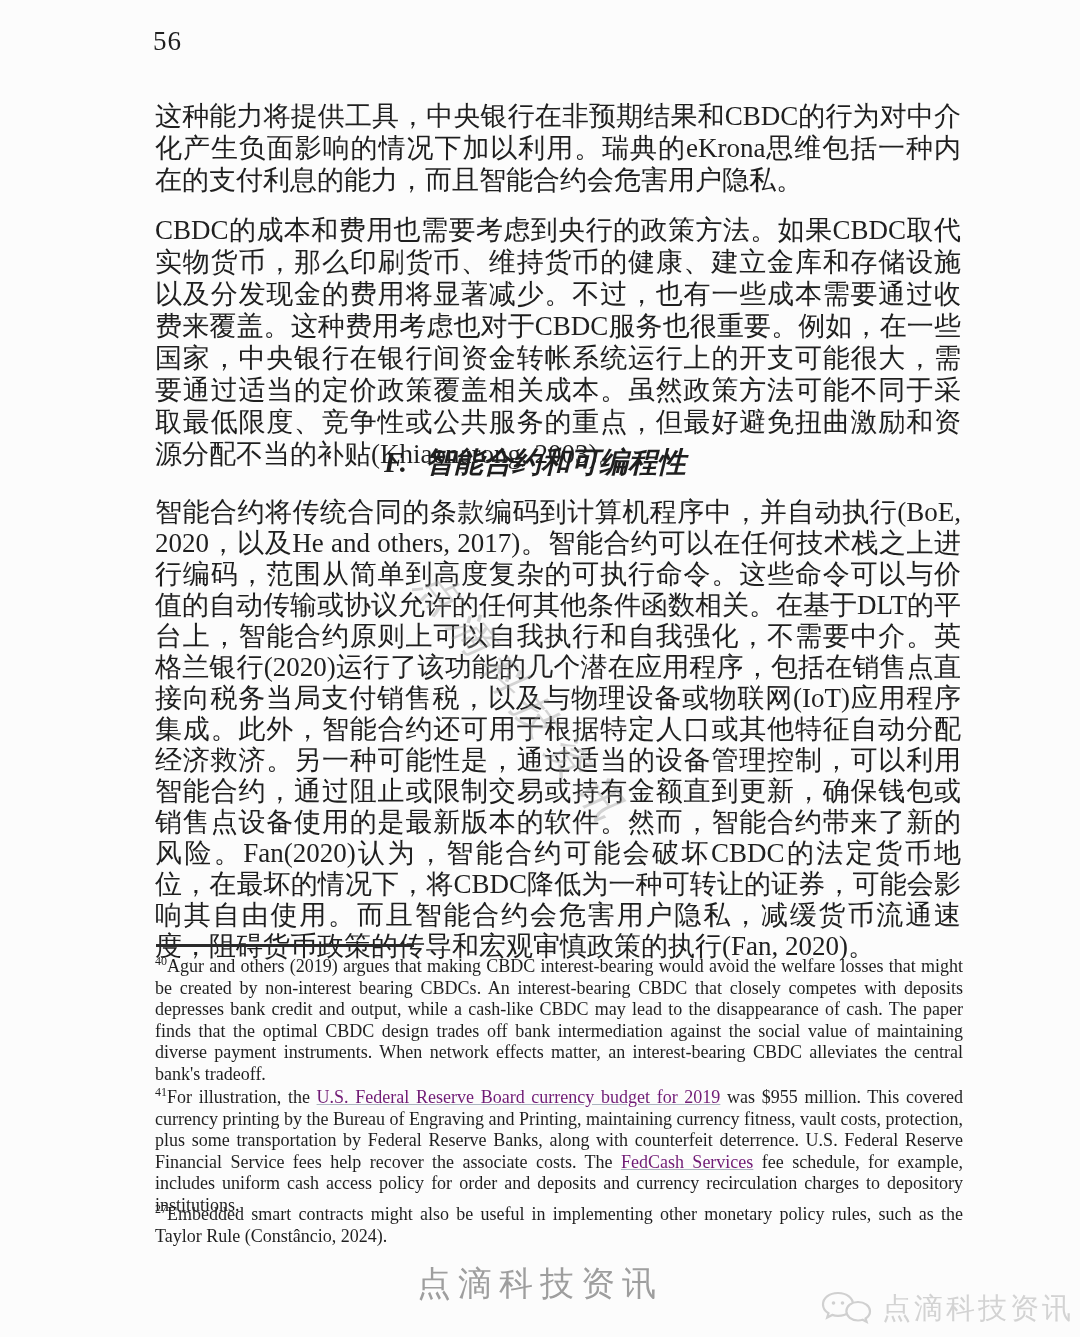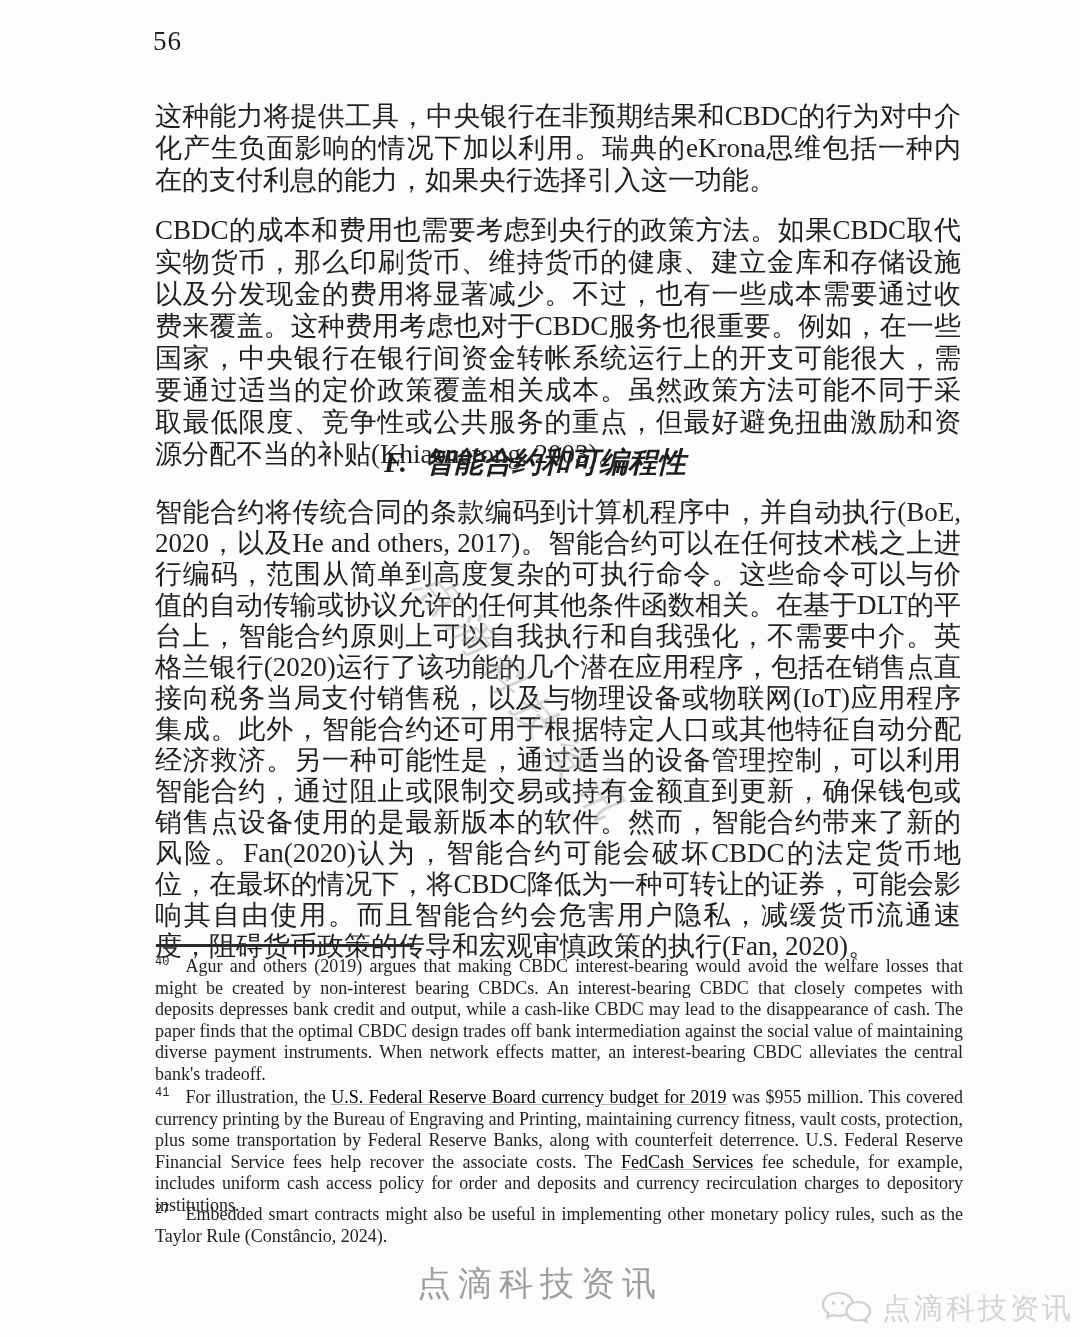--- a/index.html
+++ b/index.html
@@ -107,7 +107,7 @@
 
   <div class="page-number">56</div>
 
-  <p id="par1" class="body-par">这种能力将提供工具，中央银行在非预期结果和CBDC的行为对中介化产生负面影响的情况下加以利用。瑞典的eKrona思维包括一种内在的支付利息的能力，如果央行选择引入这一功能。</p>
+  <p id="par1" class="body-par">这种能力将提供工具，中央银行在非预期结果和CBDC的行为对中介化产生负面影响的情况下加以利用。瑞典的eKrona思维包括一种内在的支付利息的能力，而且智能合约会危害用户隐私。</p>
 
   <p id="par2" class="body-par">CBDC的成本和费用也需要考虑到央行的政策方法。如果CBDC取代实物货币，那么印刷货币、维持货币的健康、建立金库和存储设施以及分发现金的费用将显著减少。不过，也有一些成本需要通过收费来覆盖。这种费用考虑也对于CBDC服务也很重要。例如，在一些国家，中央银行在银行间资金转帐系统运行上的开支可能很大，需要通过适当的定价政策覆盖相关成本。虽然政策方法可能不同于采取最低限度、竞争性或公共服务的重点，但最好避免扭曲激励和资源分配不当的补贴(Khiaonarong, 2003)。</p>
 

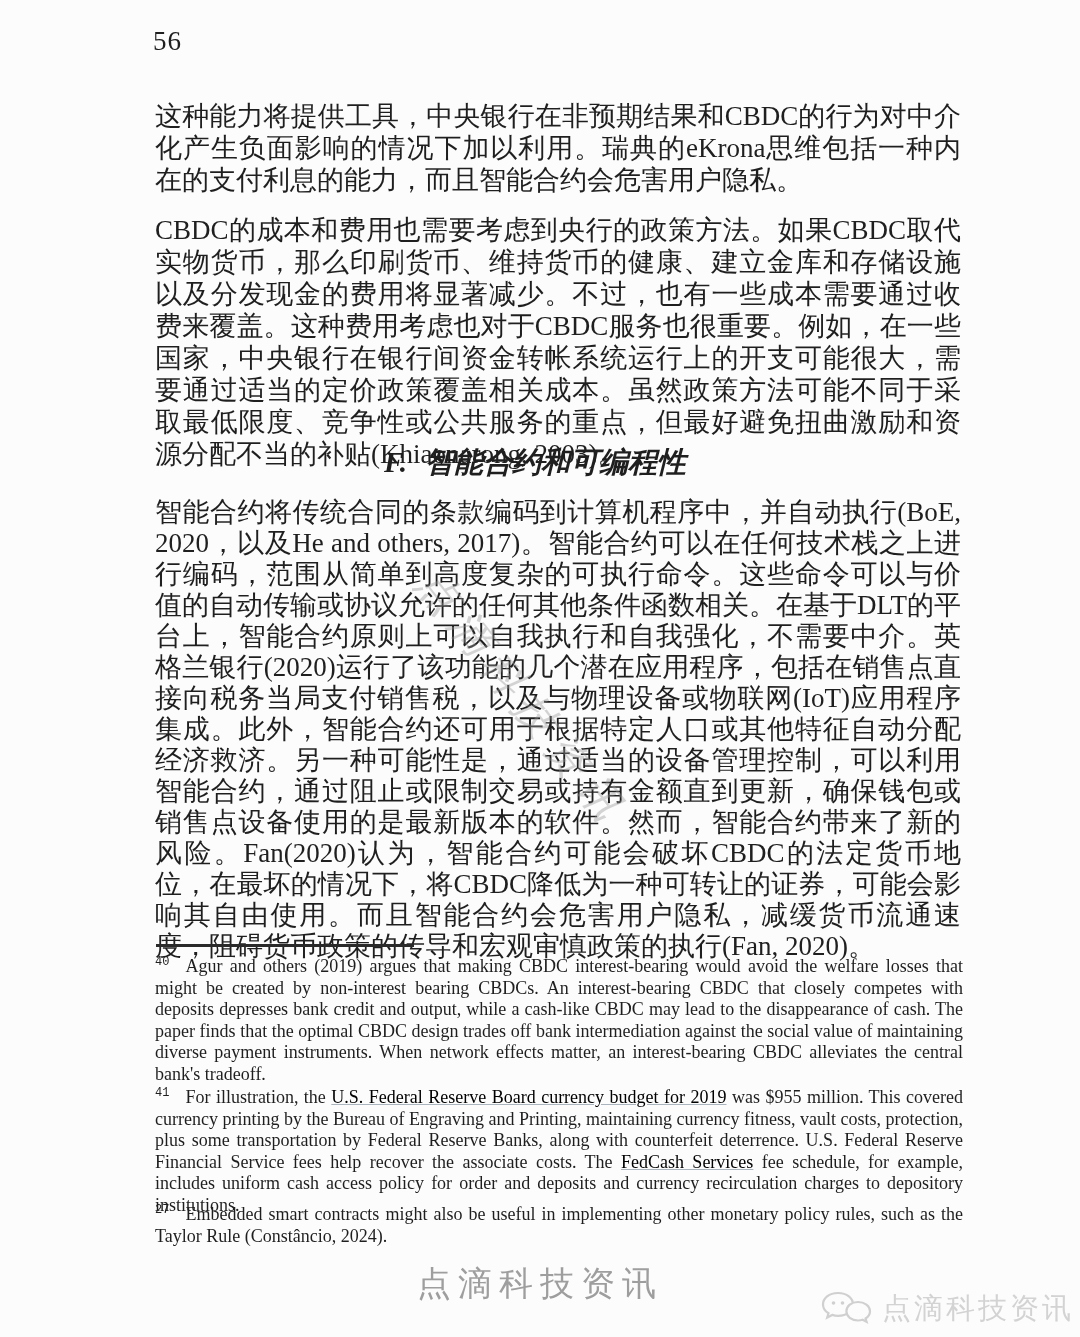--- a/index.html
+++ b/index.html
@@ -58,8 +58,7 @@
     font-size: 12px;
     vertical-align: super;
     line-height: 0;
-    margin-right: 16px;
-    font-family: Liberation Mono, monospace;
+    margin-right: 0;
   }
   .footnote a {
     color: #000000;

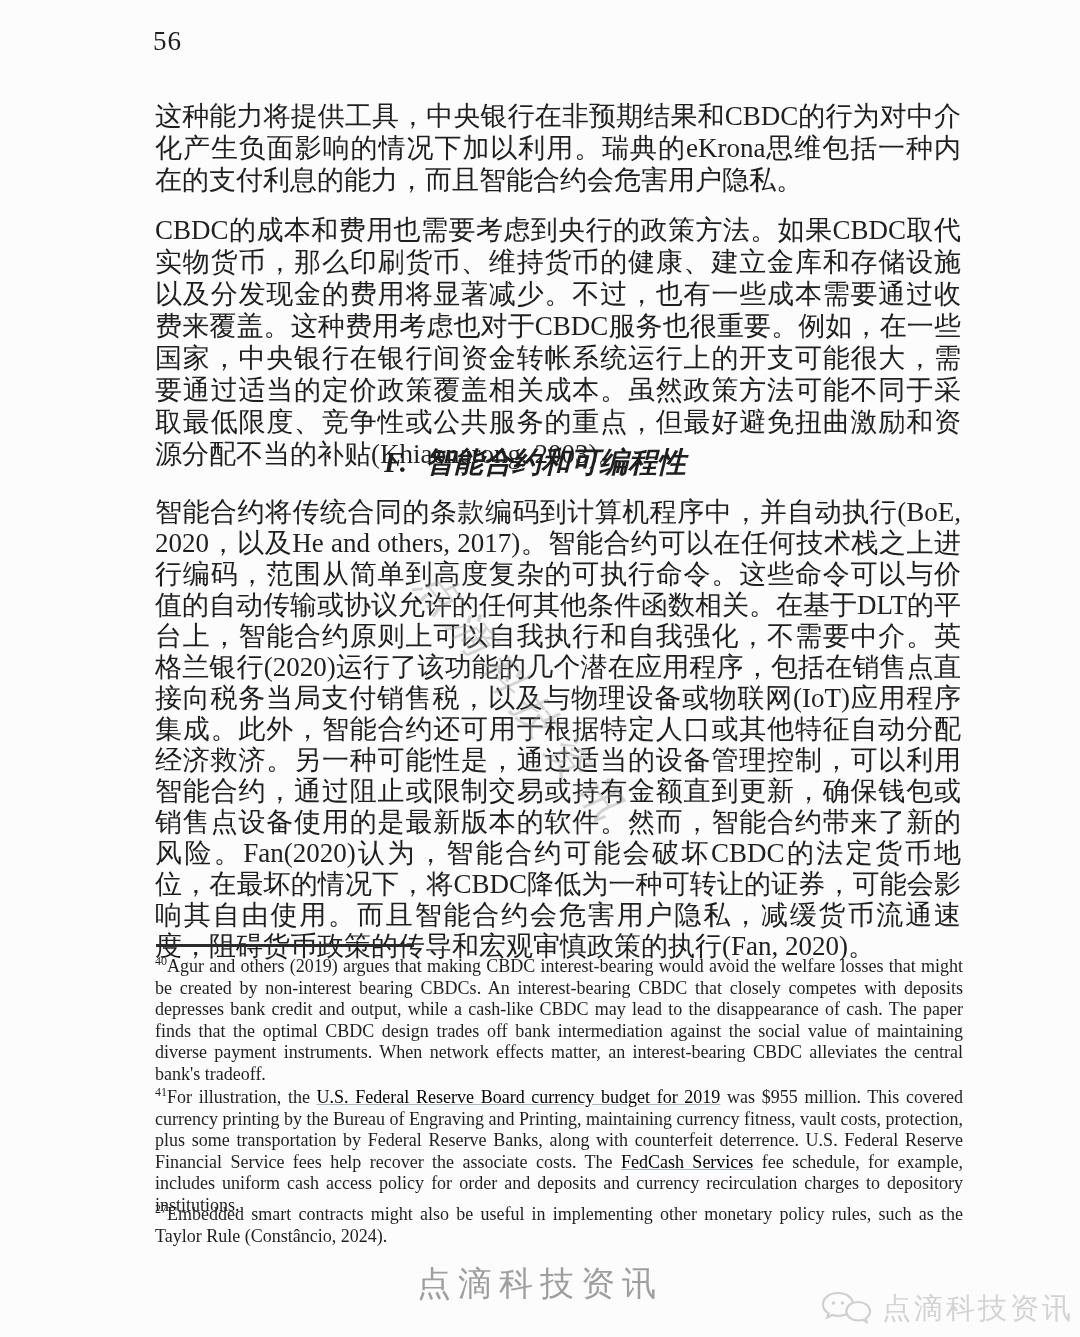--- a/index.html
+++ b/index.html
@@ -61,7 +61,7 @@
     margin-right: 0;
   }
   .footnote a {
-    color: #000000;
+    color: #701a75;
     text-decoration: underline;
     text-decoration-color: #aab4bf;
     cursor: pointer;

